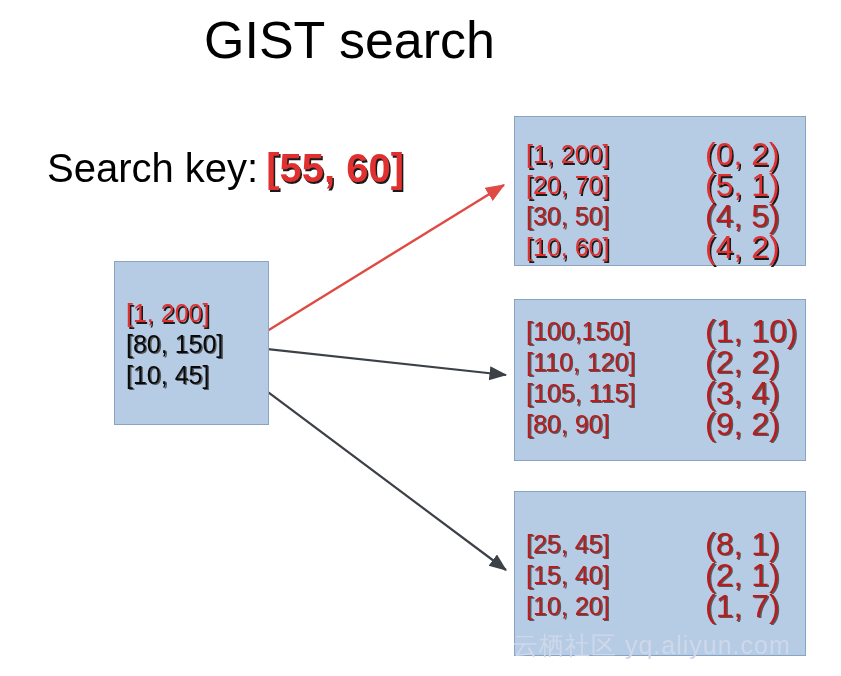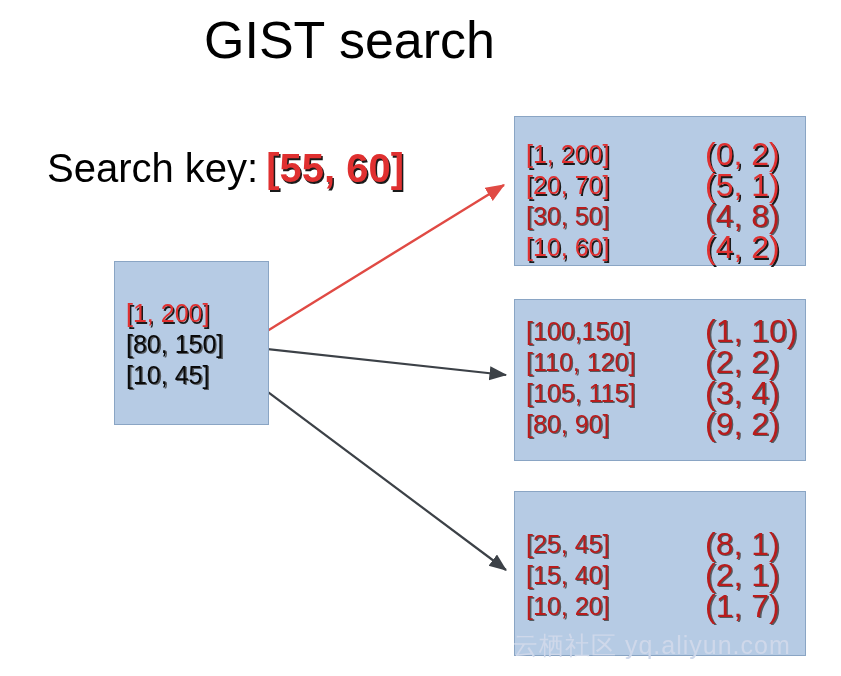--- a/index.html
+++ b/index.html
@@ -200,7 +200,7 @@
     </div>
     <div class="leaf-row">
       <span class="k black">[30, 50]</span>
-      <span class="v black">(4, 8)</span>
+      <span class="v black">(4, 5)</span>
     </div>
     <div class="leaf-row">
       <span class="k red">[10, 60]</span>

